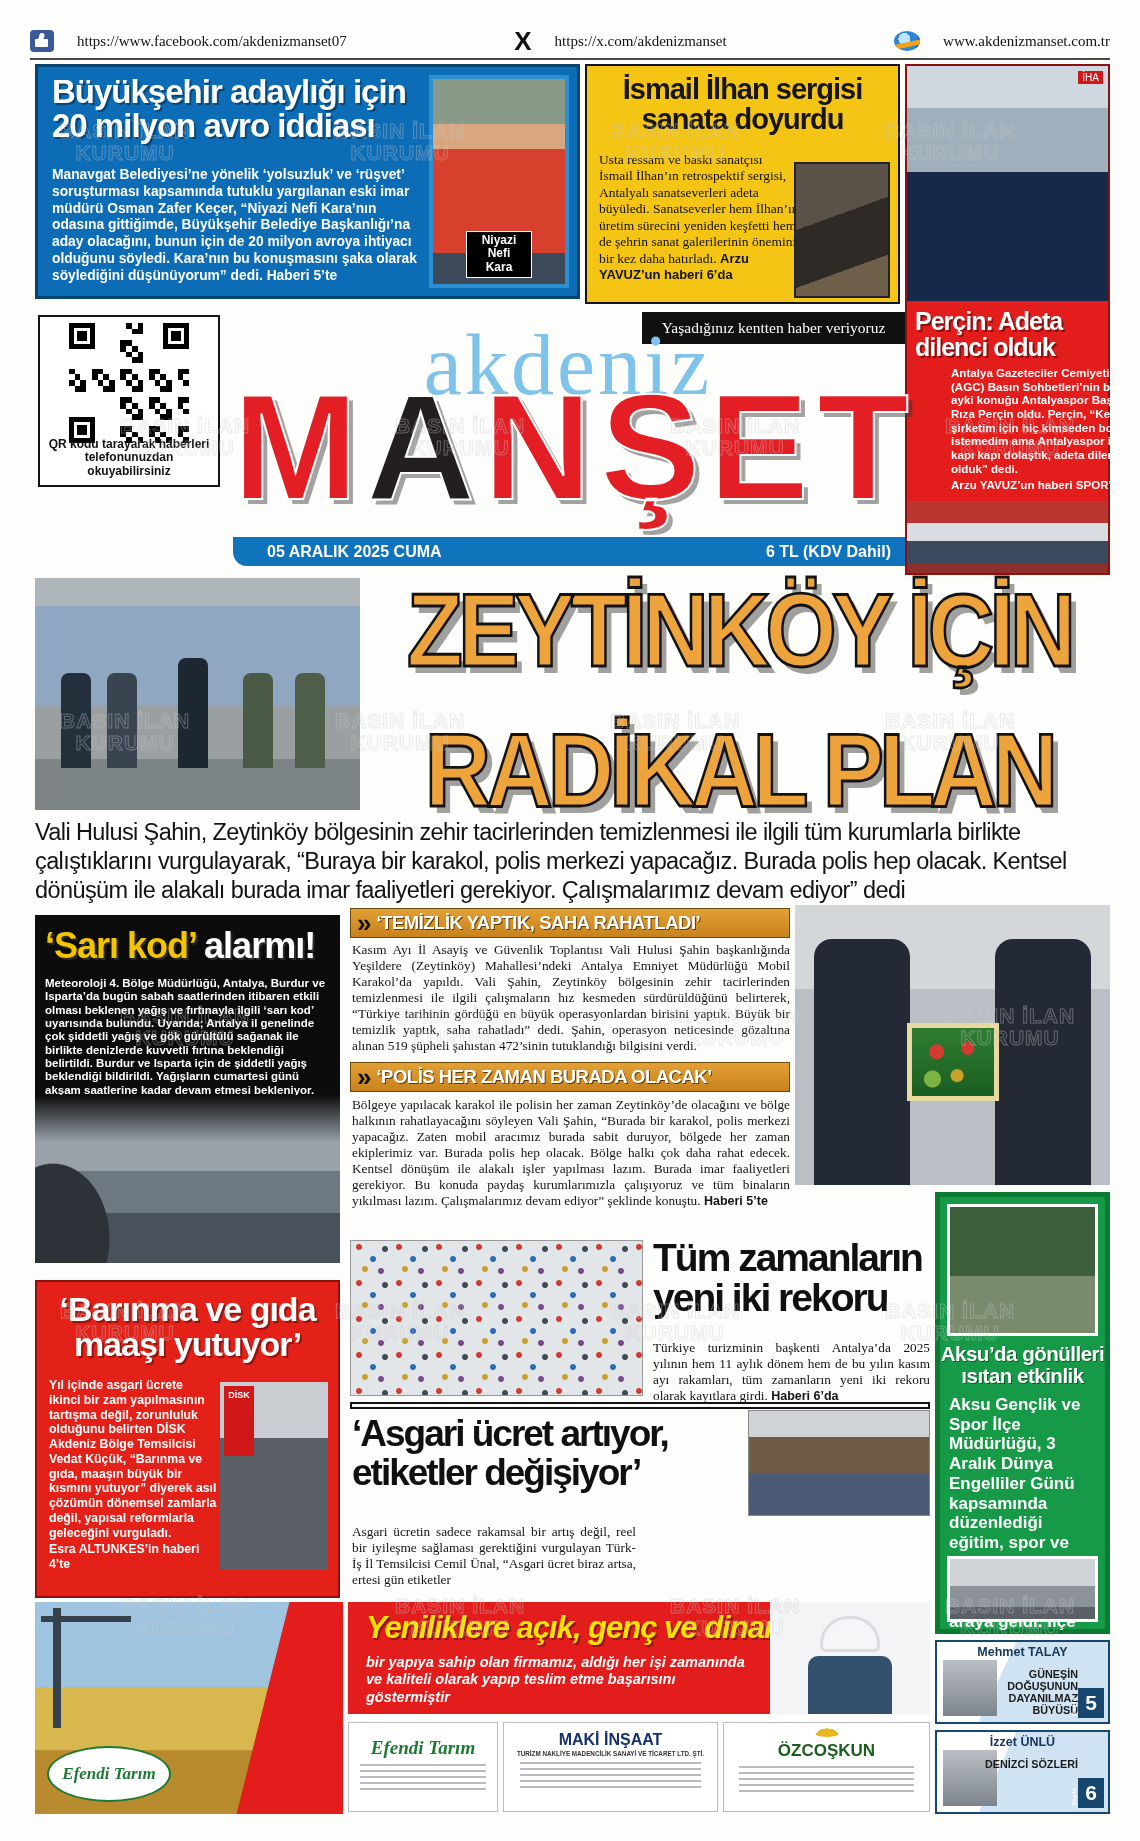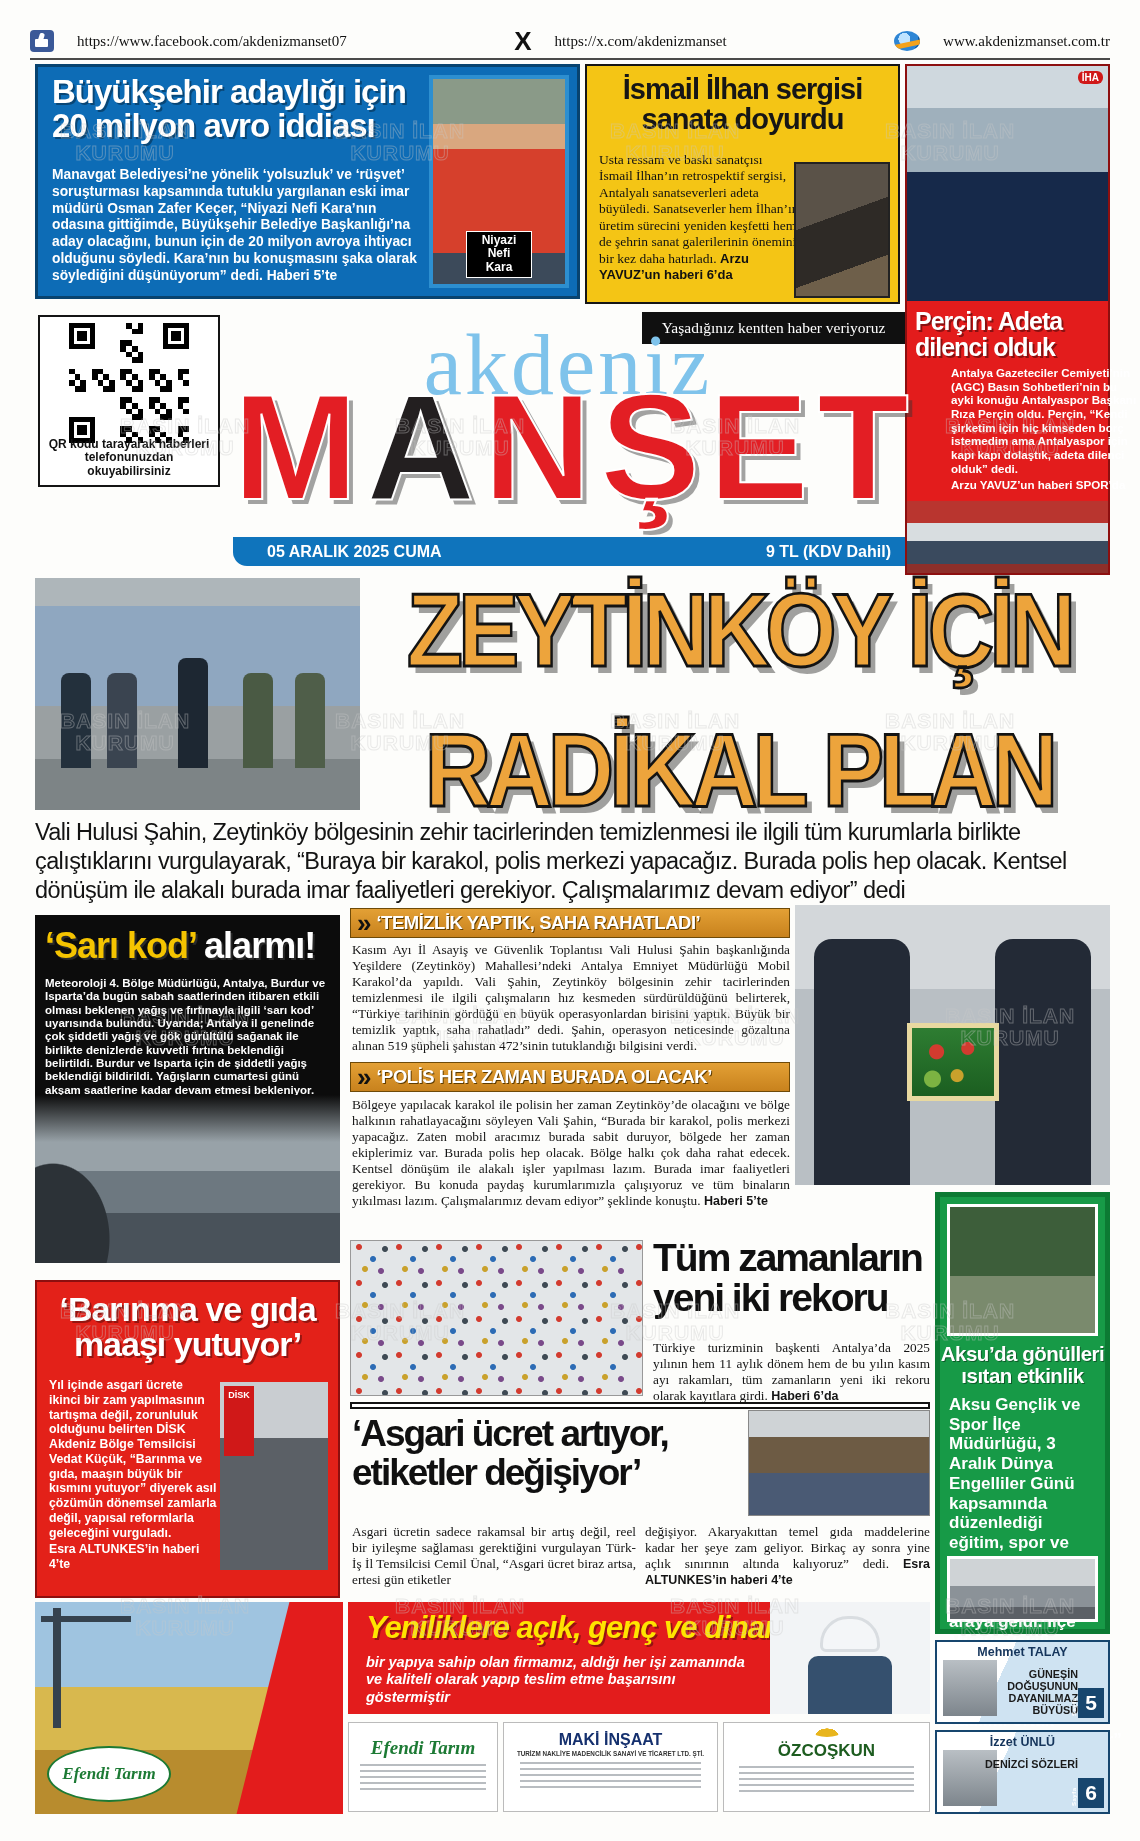--- a/index.html
+++ b/index.html
@@ -41,7 +41,7 @@
   #percin{left:905px;top:64px;width:205px;height:511px;background:#e31c1c;border:2px solid #8d0f0f;box-sizing:border-box;}
   .percin-photo{position:absolute;left:0;top:0;width:201px;height:235px;
                 background:linear-gradient(180deg,#cfd8de 0 18%,#9fb0bc 18% 45%,#16294a 45% 100%);}
-  .iha{position:absolute;right:5px;top:5px;background:#d01818;color:#fff;font-weight:700;font-size:10px;padding:1px 4px;border-radius:6px;}
+  .iha{position:absolute;right:5px;top:5px;background:#d01818;color:#fff;font-weight:400;font-size:10px;padding:1px 4px;border-radius:0;}
   .percin-head{position:absolute;left:8px;top:243px;width:188px;font-weight:800;font-size:25px;line-height:1.02;color:#fff;
                letter-spacing:-1px;text-shadow:2px 2px 0 rgba(0,0,0,.4);}
   .percin-body{position:absolute;left:8px;top:300px;width:188px;color:#fff;font-weight:bold;font-size:11.6px;line-height:1.18;margin-left:36px;}

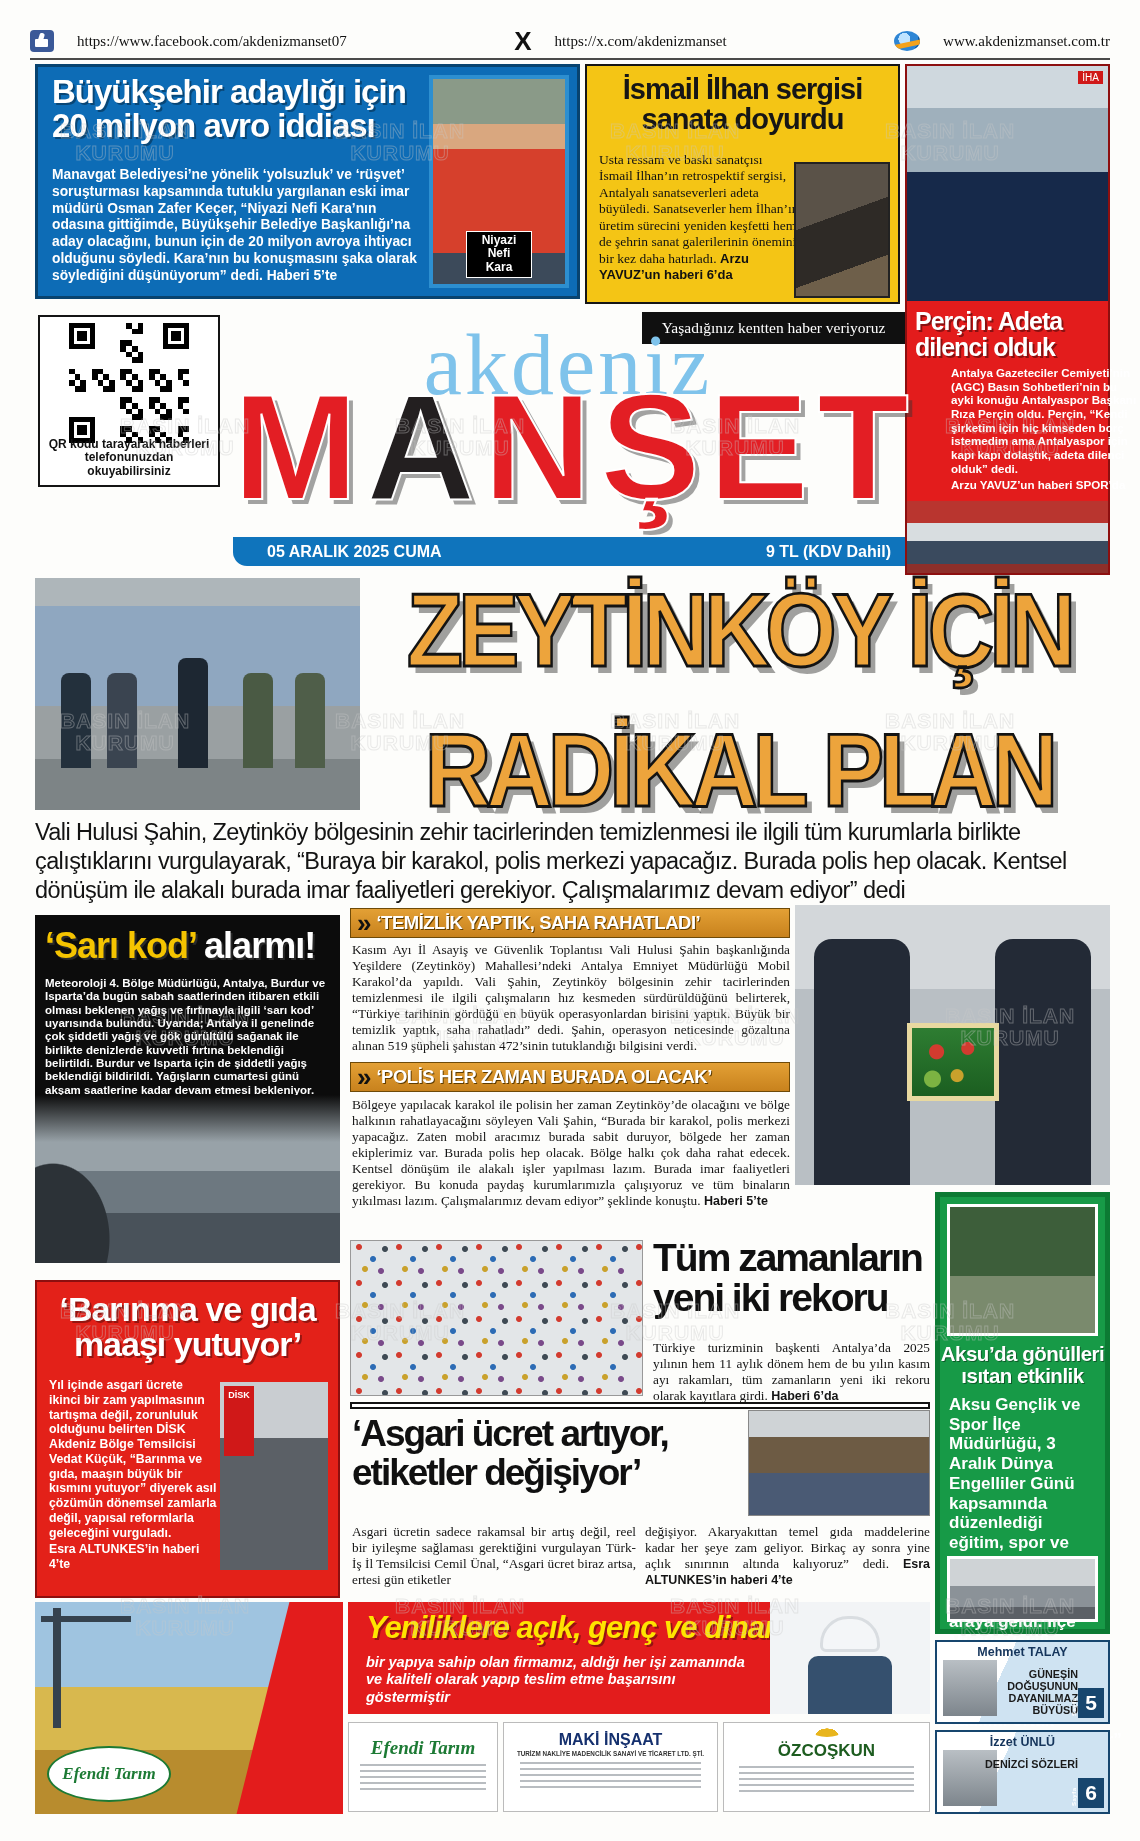--- a/index.html
+++ b/index.html
@@ -696,7 +696,7 @@
     </div>
   <div id="datebar" class="abs">
     <span>05 ARALIK 2025 CUMA</span>
-    <span>9 TL (KDV Dahil)</span>
+    <span>6 TL (KDV Dahil)</span>
   </div>
 
   <div id="hero-photo" class="abs">

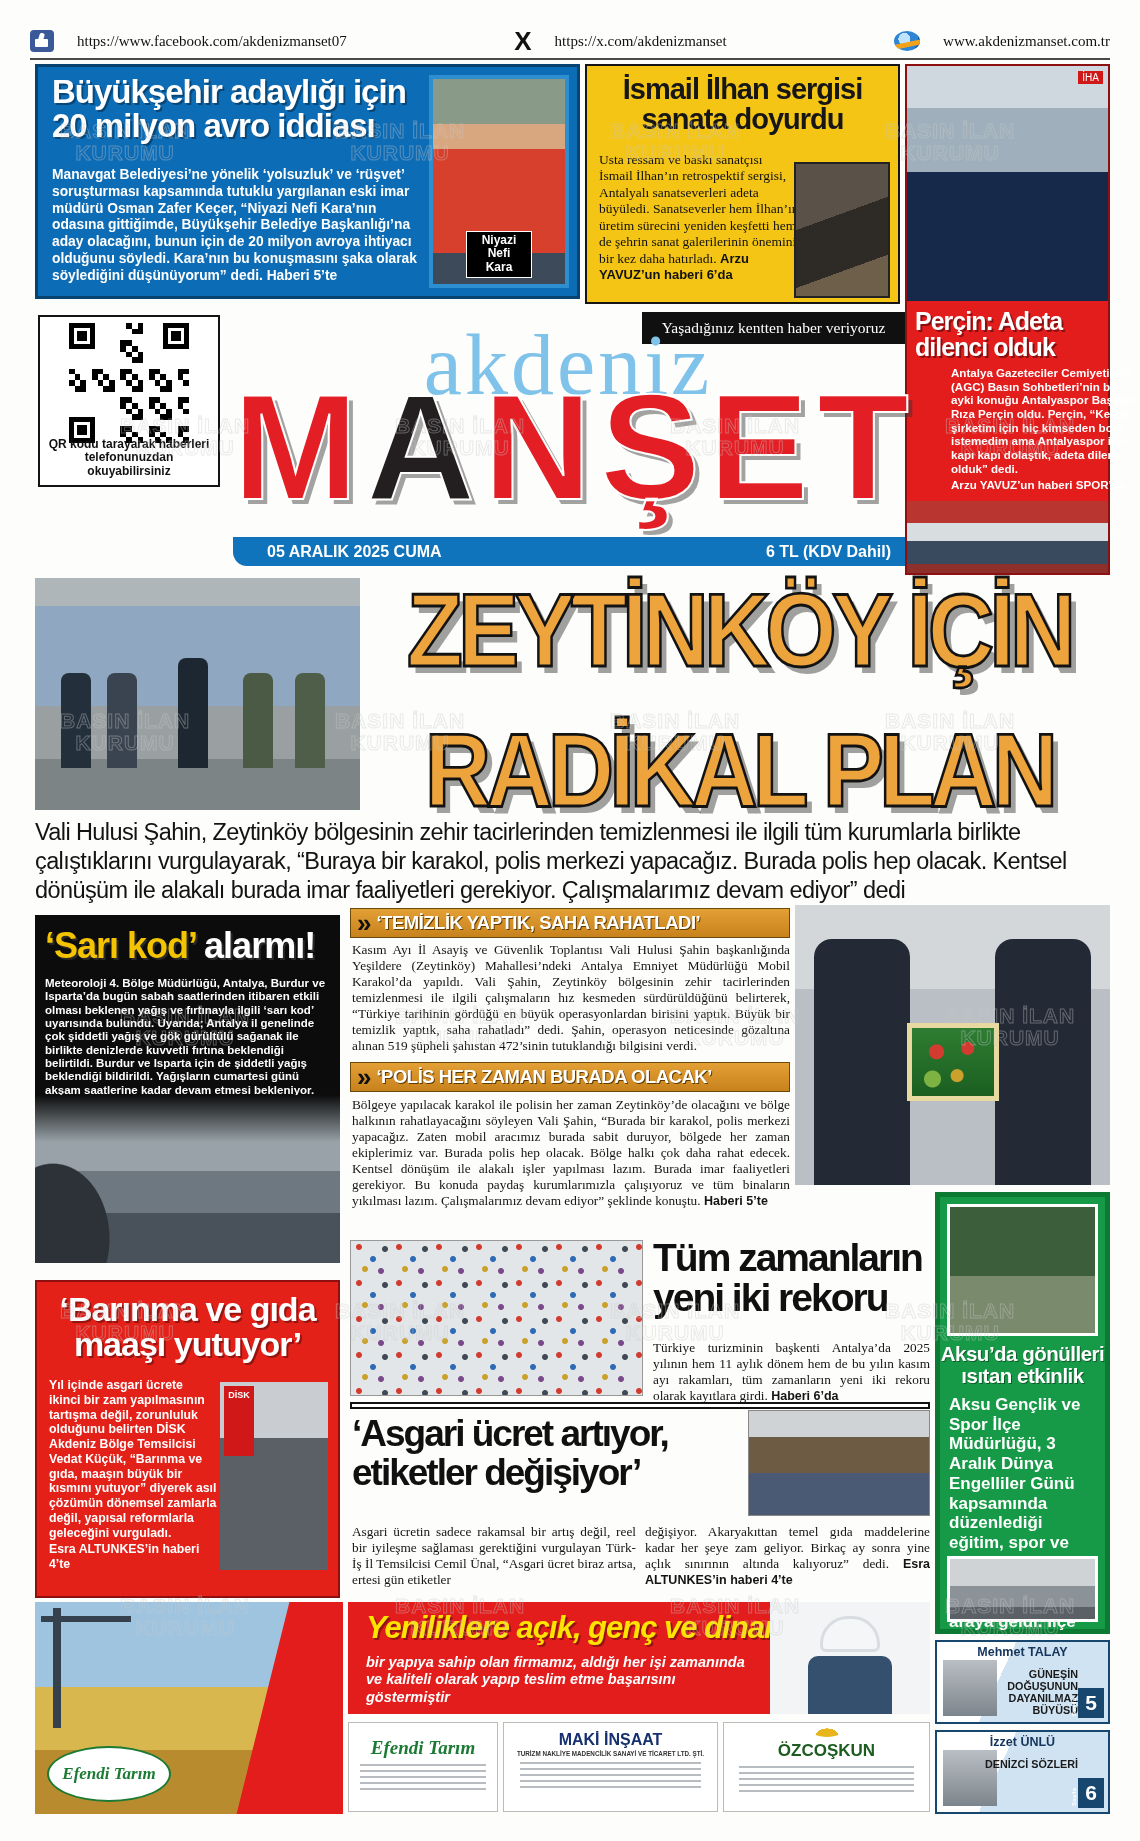--- a/index.html
+++ b/index.html
@@ -764,10 +764,6 @@
   <div id="asgari-head" class="abs">‘Asgari ücret artıyor, etiketler değişiyor’</div>
   <div id="asgari-photo" class="abs"></div>
   <div id="asgari-c1" class="serif-body abs">Asgari ücretin sadece rakamsal bir artış değil, reel bir iyileşme sağlaması gerektiğini vurgulayan Türk-İş İl Temsilcisi Cemil Ünal, “Asgari ücret biraz artsa, ertesi gün etiketler</div>
-  <div id="asgari-c2" class="serif-body abs">
-    <span>değişiyor. Akaryakıttan temel gıda maddelerine kadar her şeye zam geliyor. Birkaç ay sonra yine açlık sınırının altında kalıyoruz” dedi.</span>
-    <span class="more">Esra ALTUNKES’in haberi 4’te</span>
-  </div>
 
   <div id="aksu" class="abs">
     <div class="aksu-photo1"></div>

